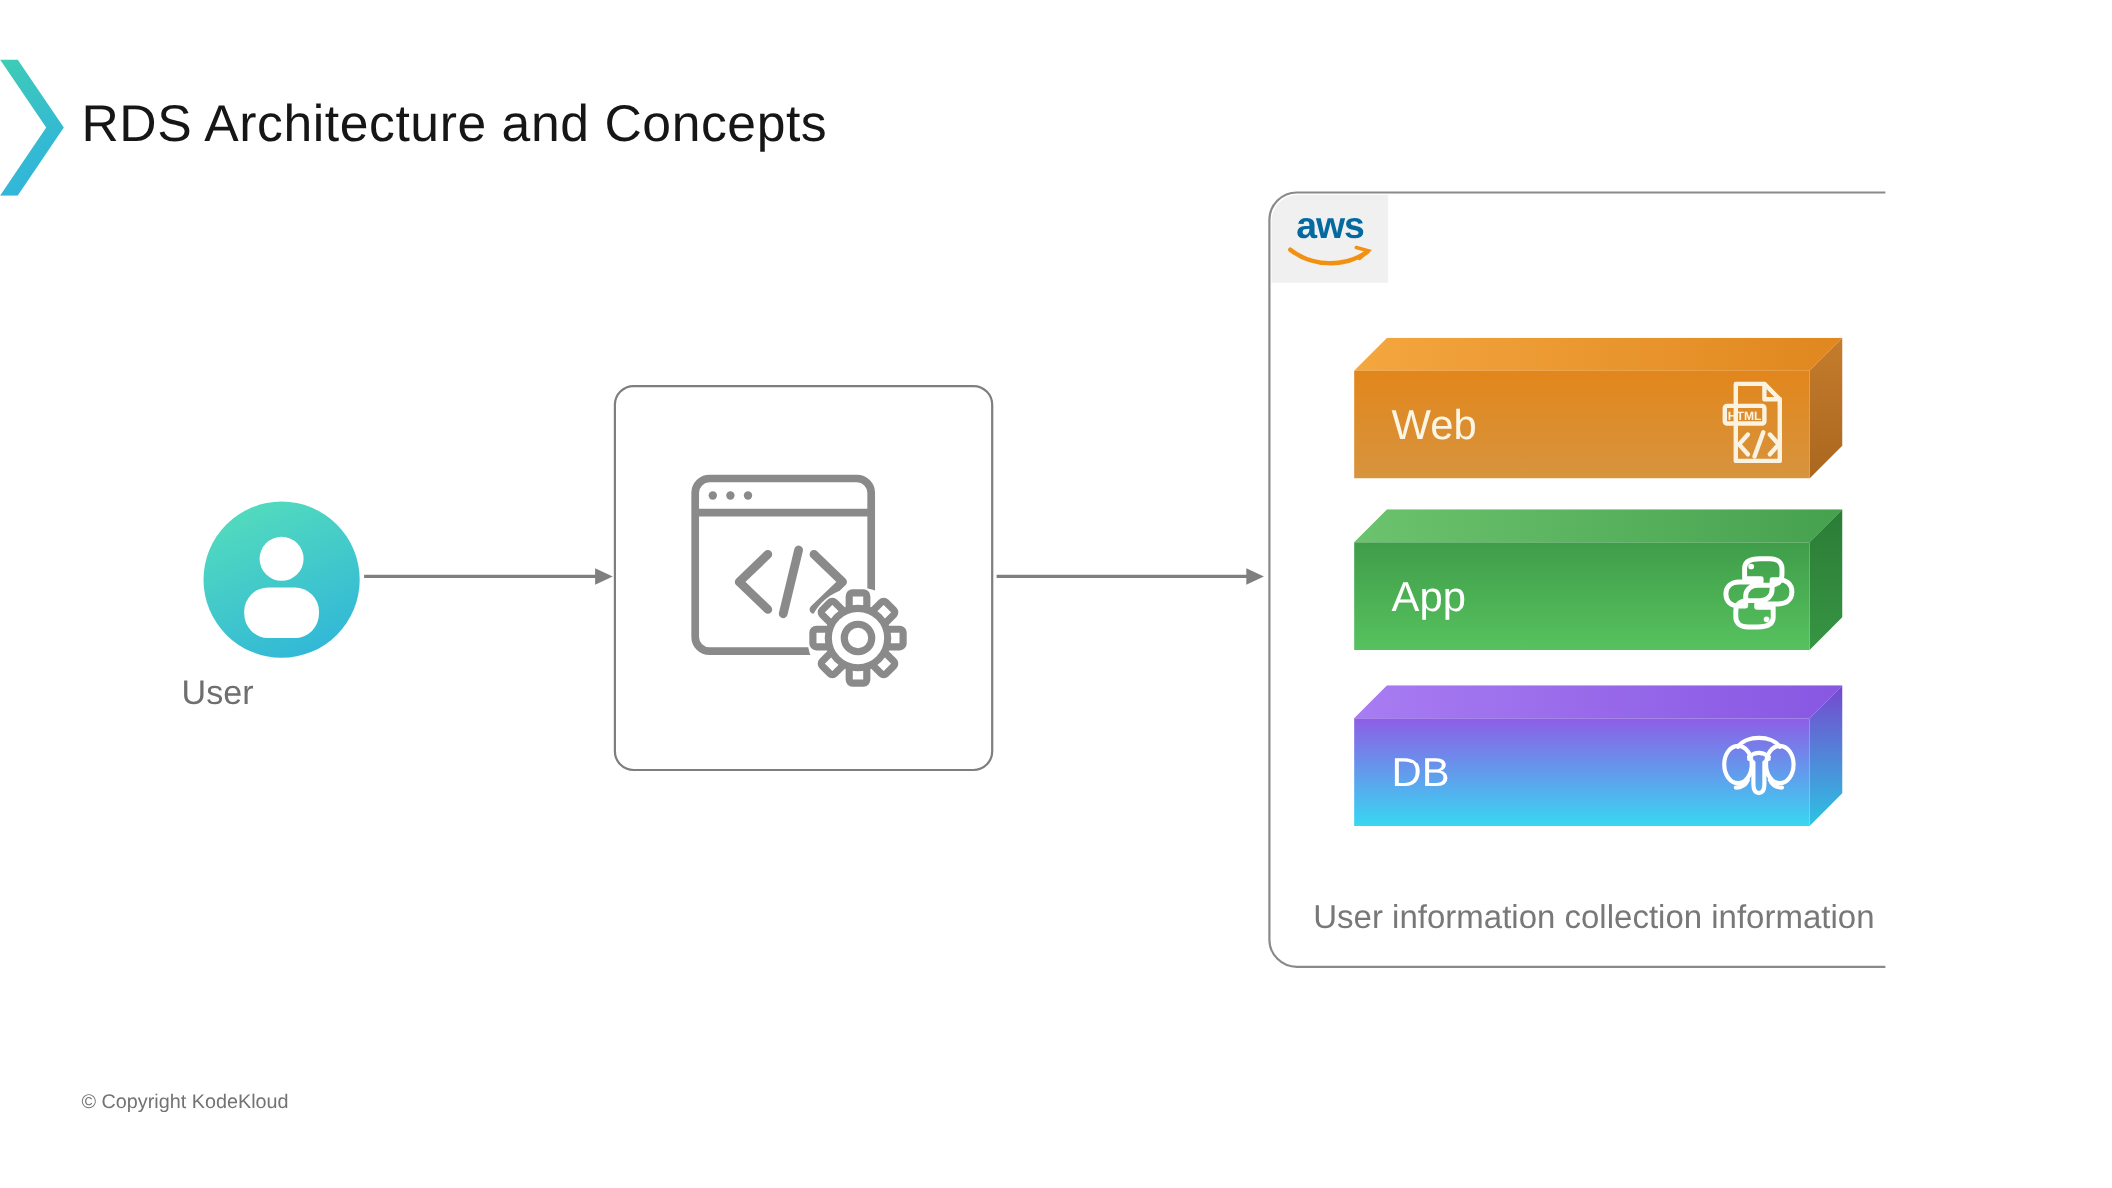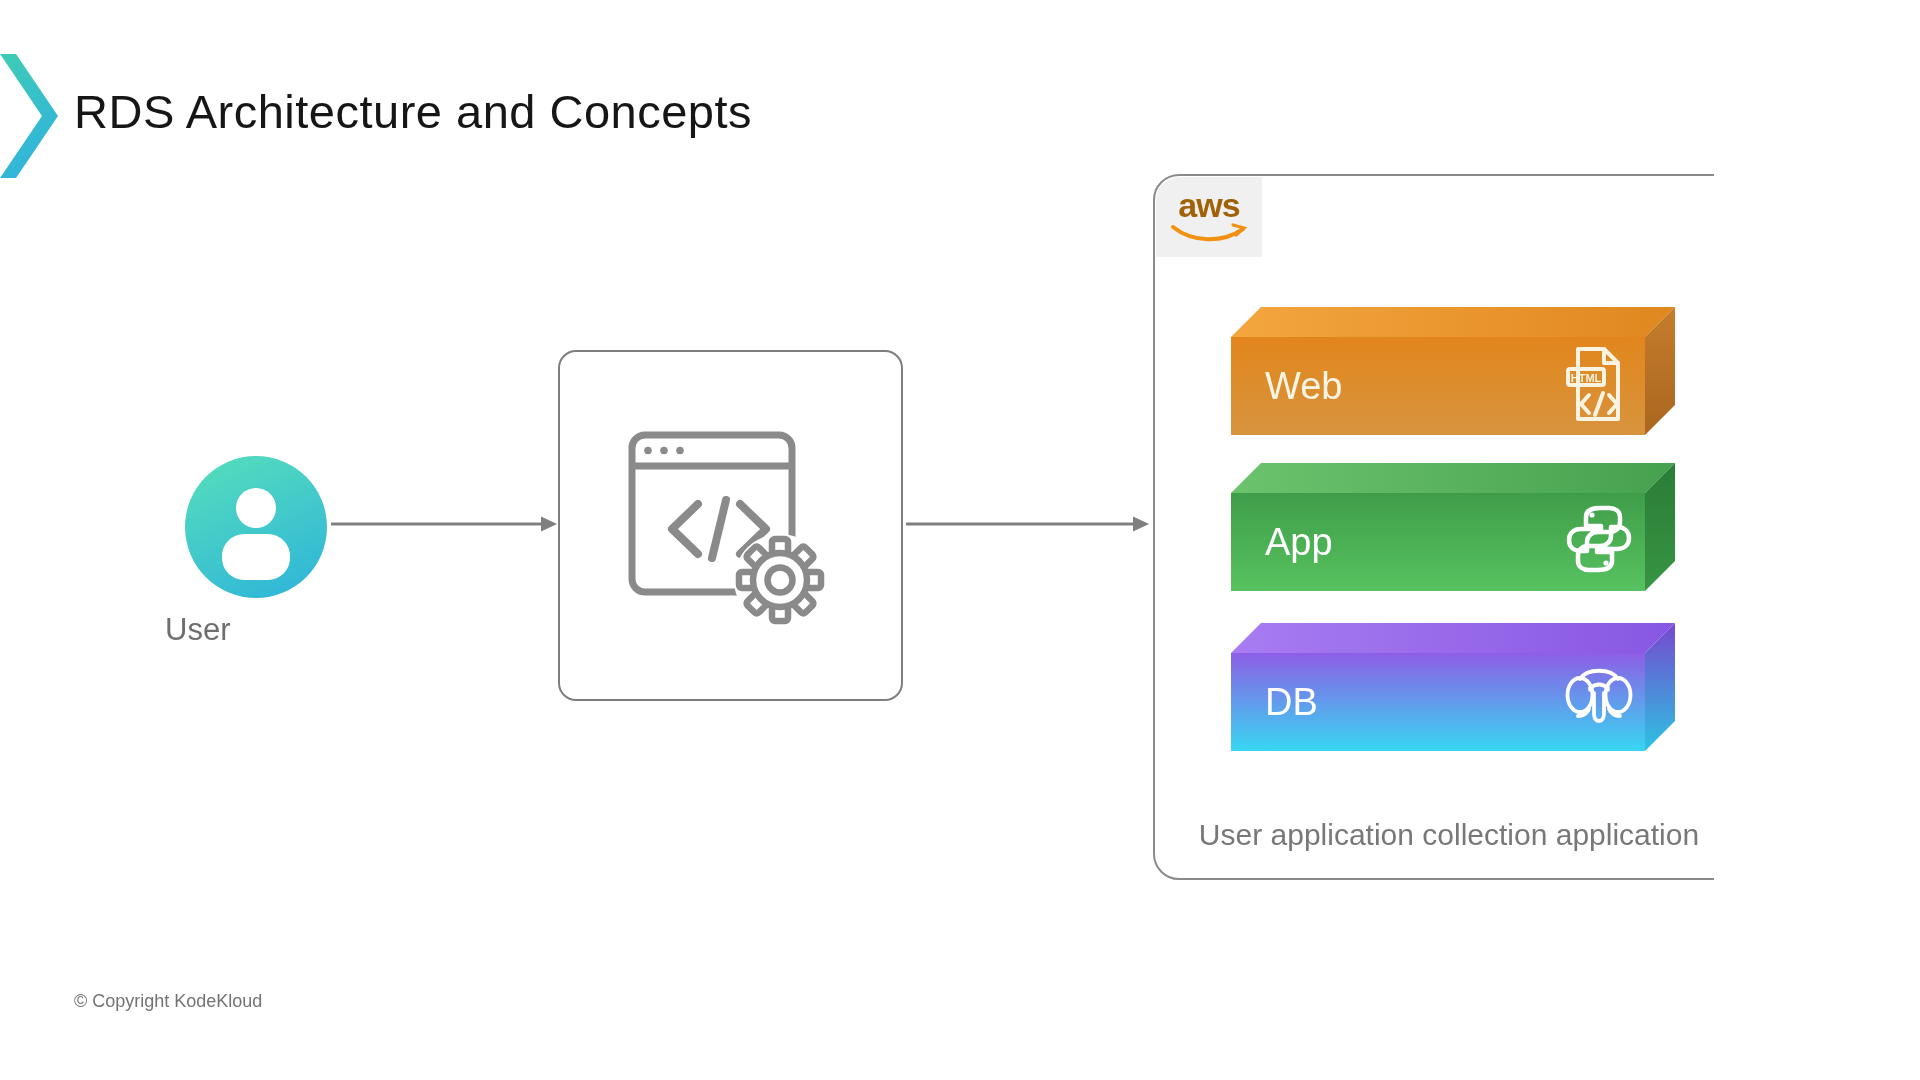--- a/index.html
+++ b/index.html
@@ -40,7 +40,7 @@
     border-top-left-radius:24px;display:flex;flex-direction:column;align-items:center;justify-content:center;
   }
   .aws-logo-text{
-    font-size:34px;font-weight:bold;color:#a16207;line-height:1;letter-spacing:-1px;
+    font-size:34px;font-weight:bold;color:#0369a1;line-height:1;letter-spacing:-1px;
   }
   .bar{position:absolute;}
   .bar-label{font-size:38px;fill:#ffffff;font-family:"Liberation Sans",sans-serif;}

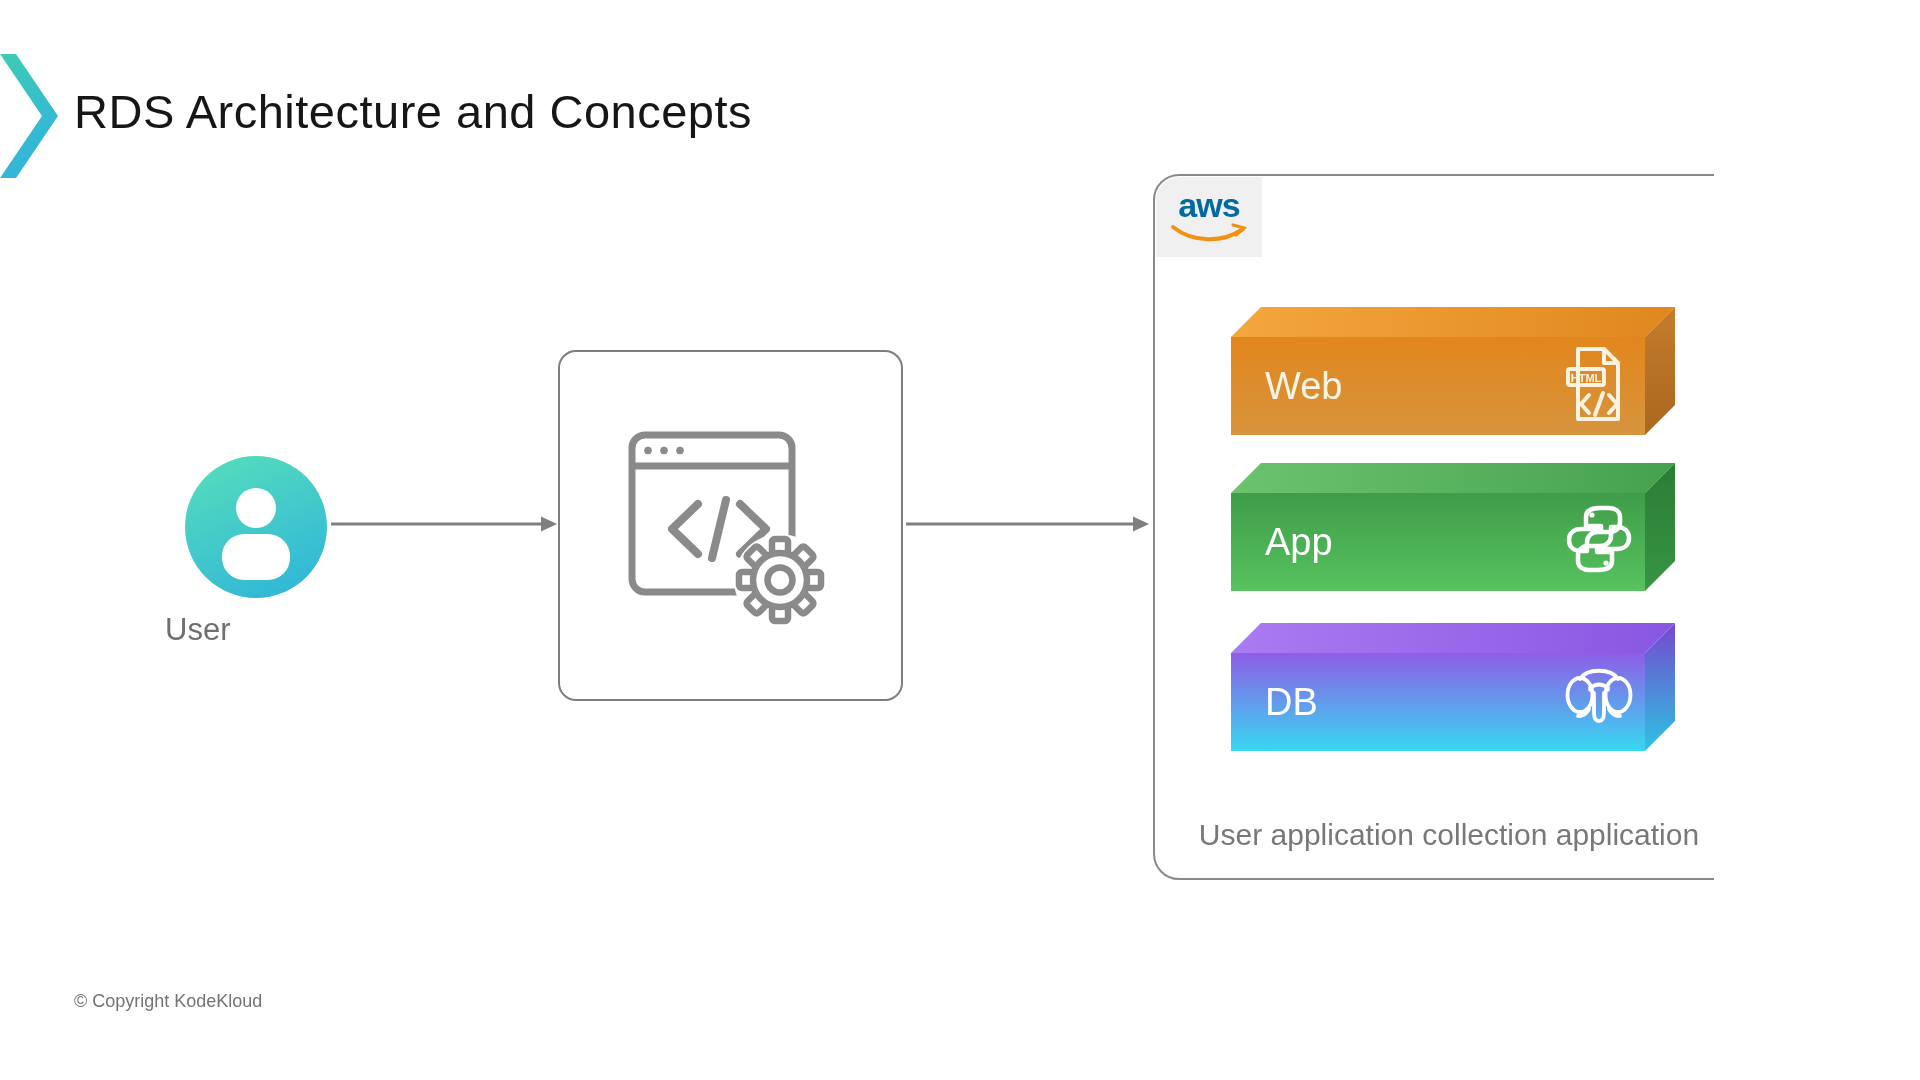--- a/index.html
+++ b/index.html
@@ -232,7 +232,7 @@
       </g>
     </svg>
 
-    <div class="panel-caption">User application collection application</div>
+    <div class="panel-caption">User information collection information</div>
   </div>
 
   <div class="copyright">© Copyright KodeKloud</div>

